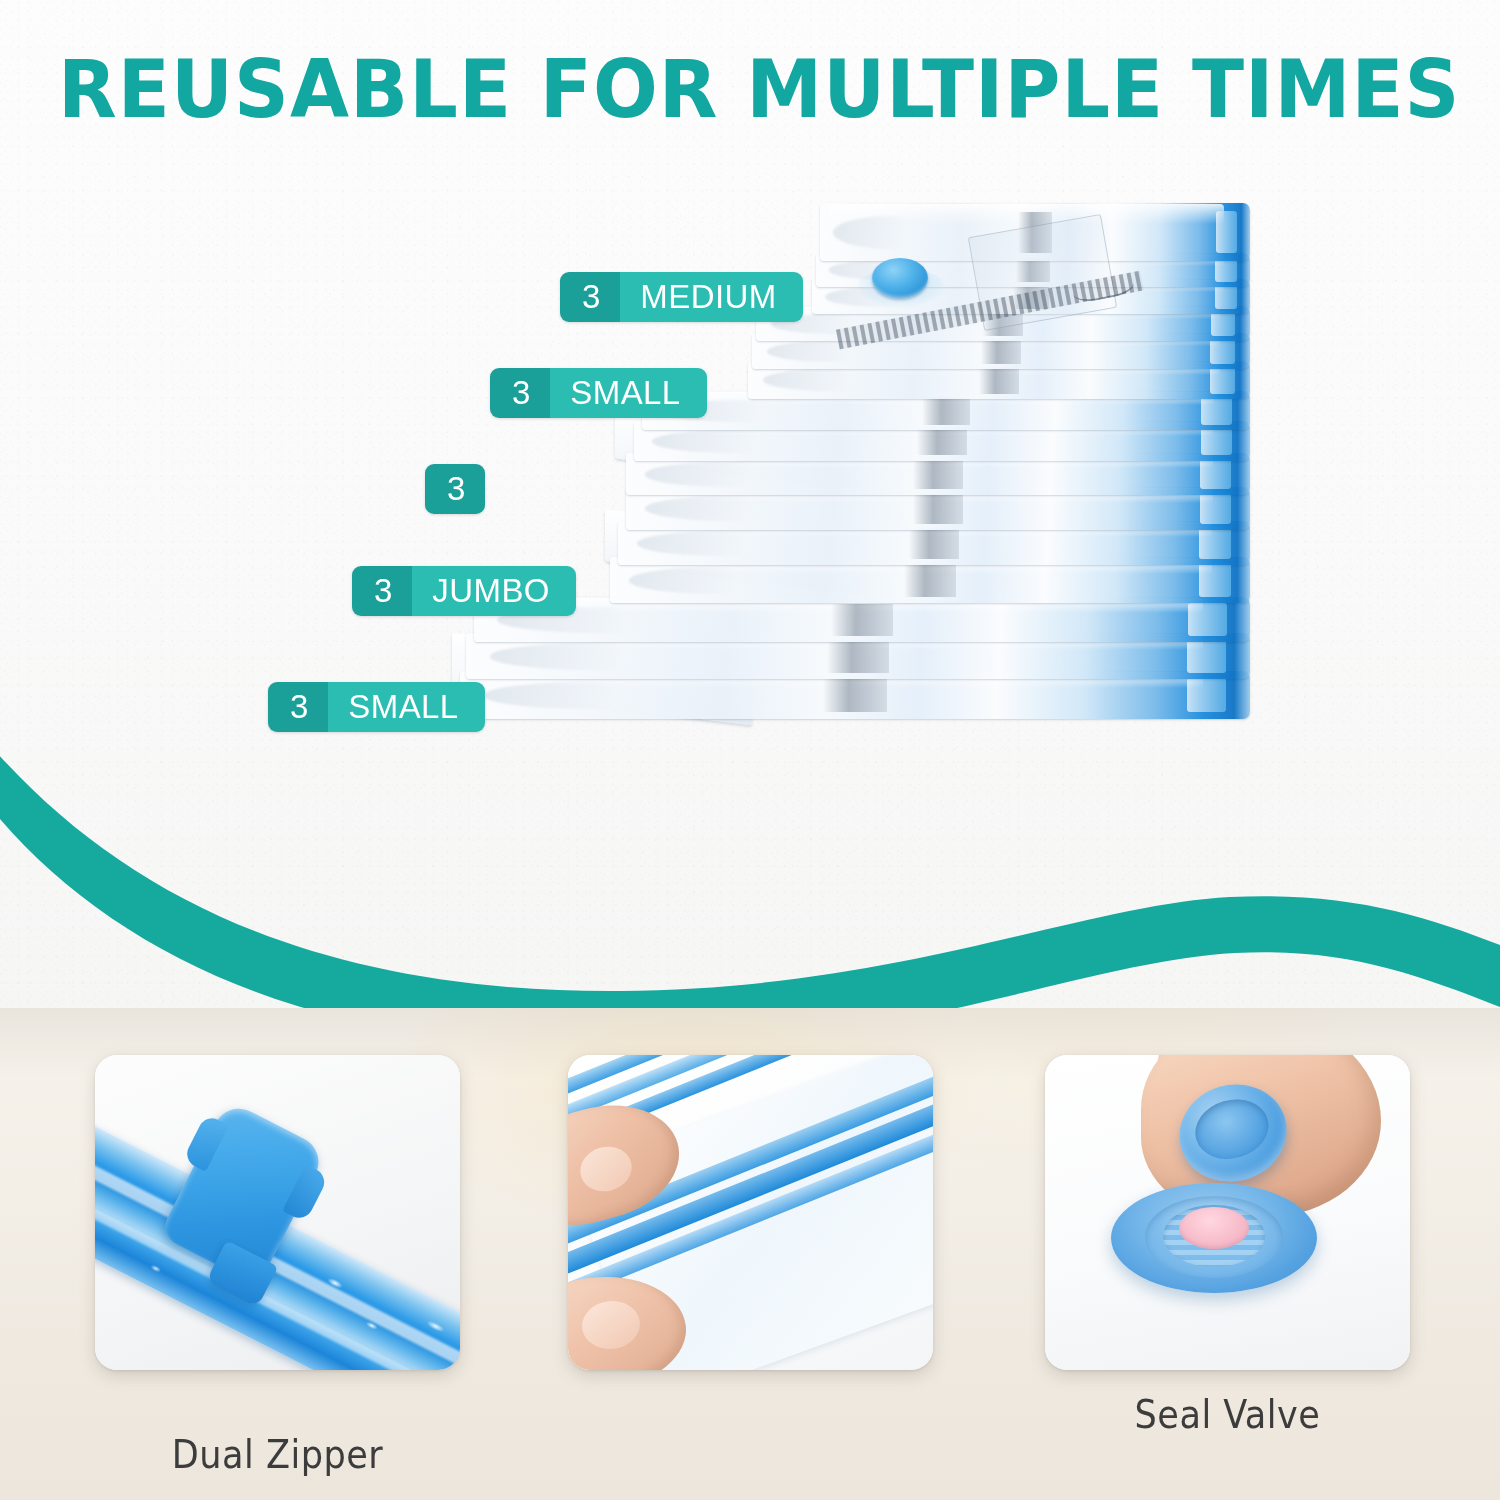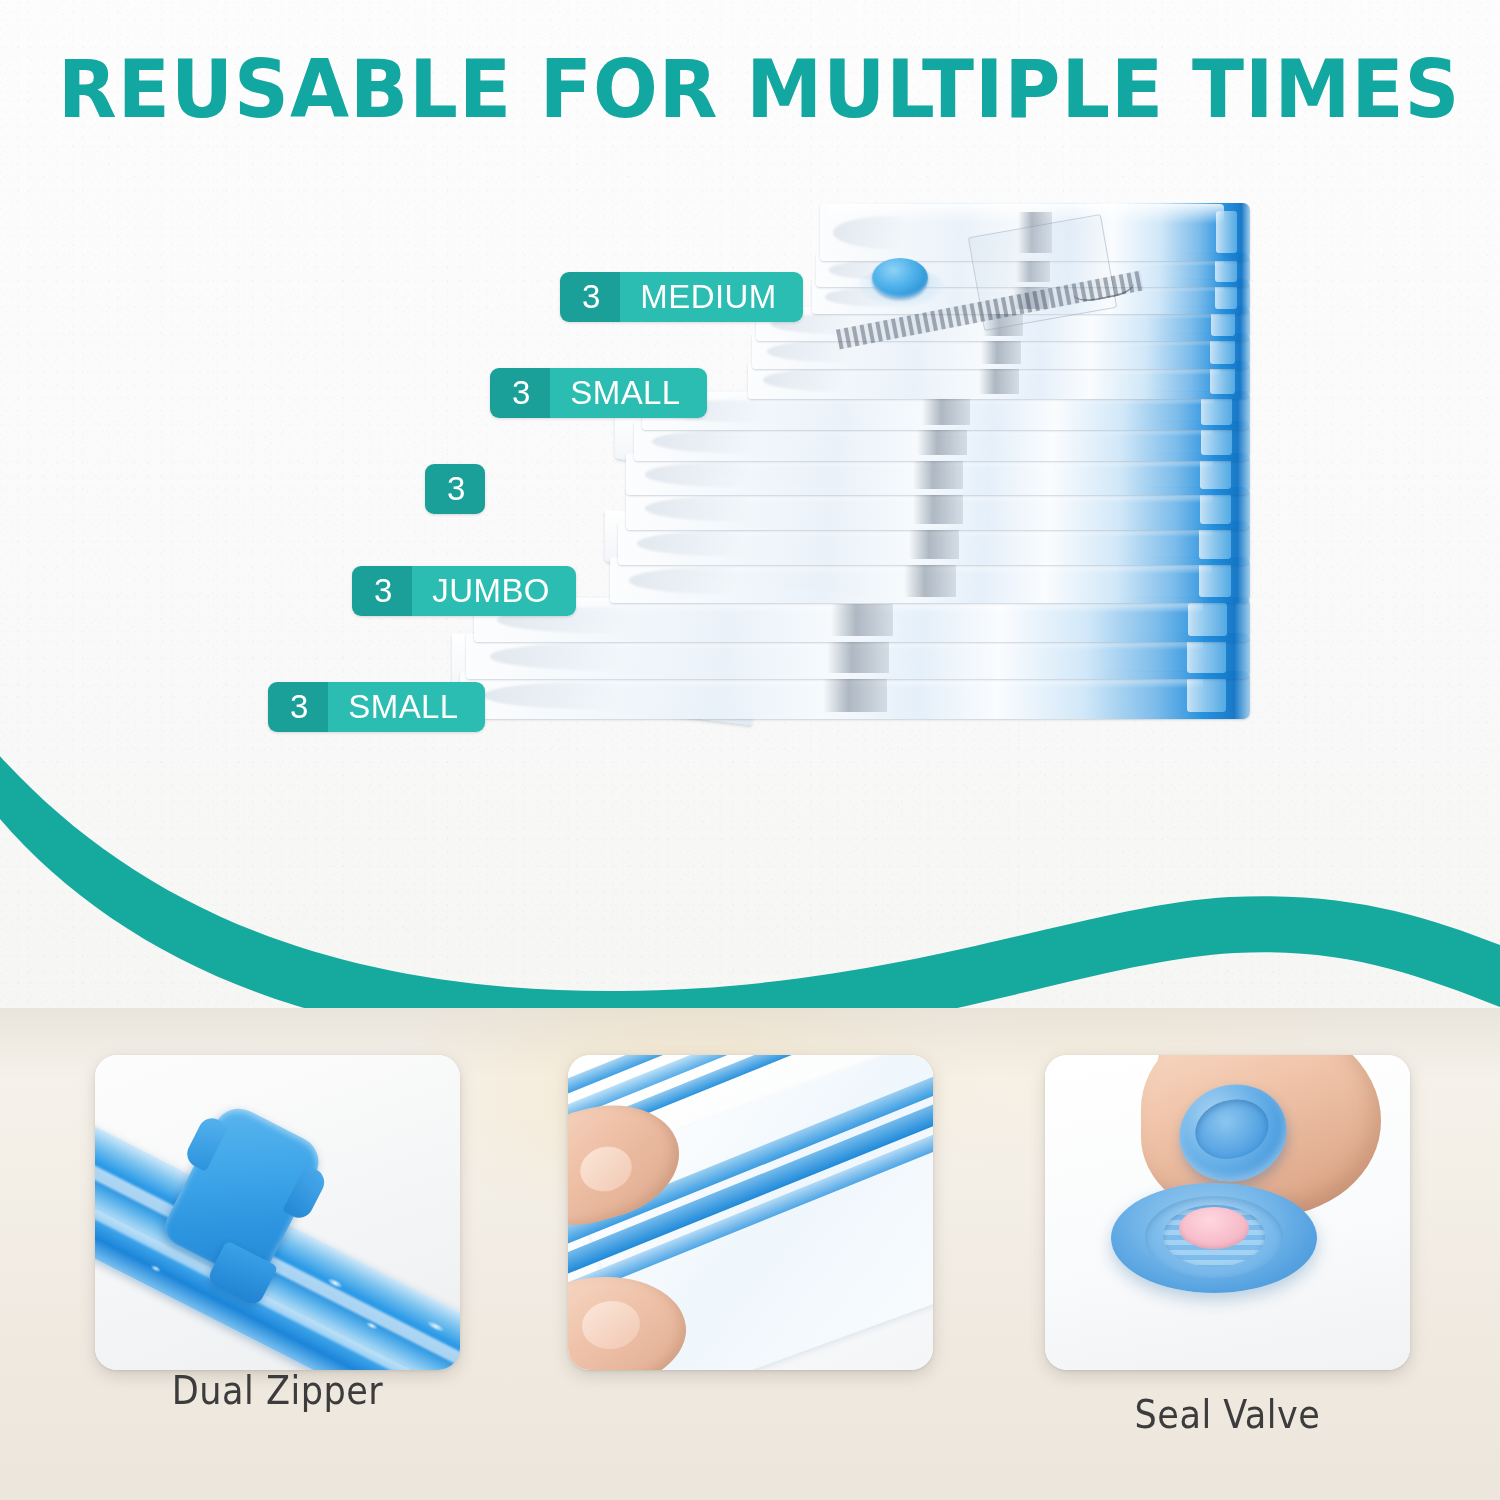--- a/index.html
+++ b/index.html
@@ -523,7 +523,7 @@
     </div>
   </div>
 
-  <div class="caption" style="left:95px; top:1368px;">Dual Zipper</div>
+  <div class="caption" style="left:95px; top:1432px;">Dual Zipper</div>
   <div class="caption" style="left:1045px; top:1392px;">Seal Valve</div>
 
 </div>

